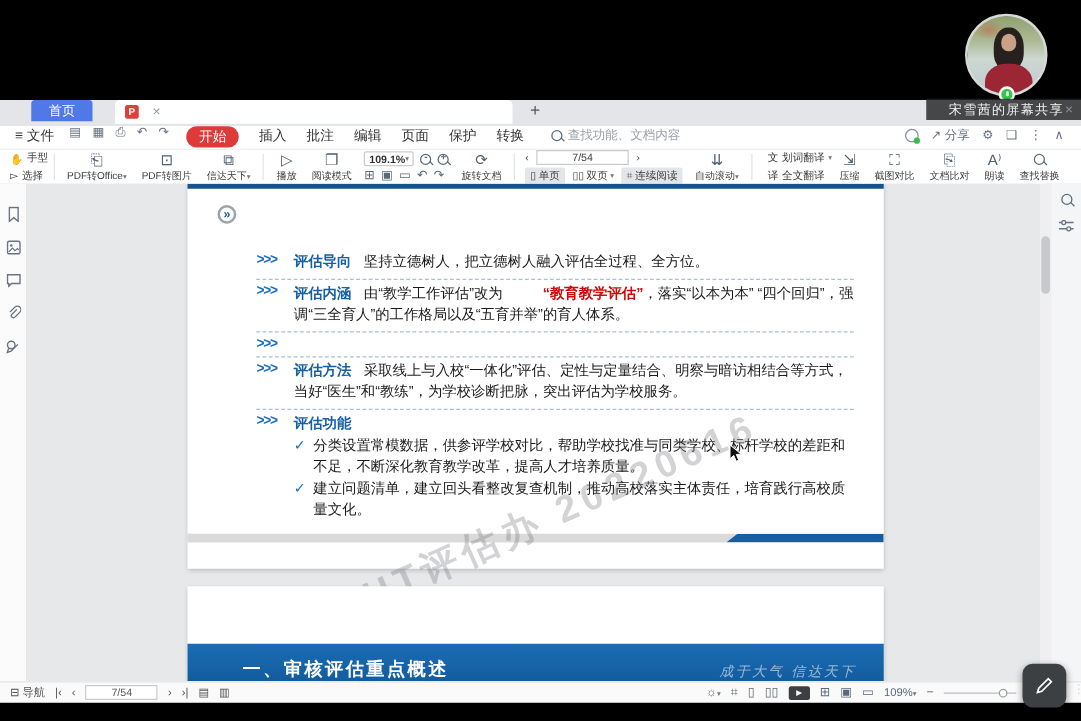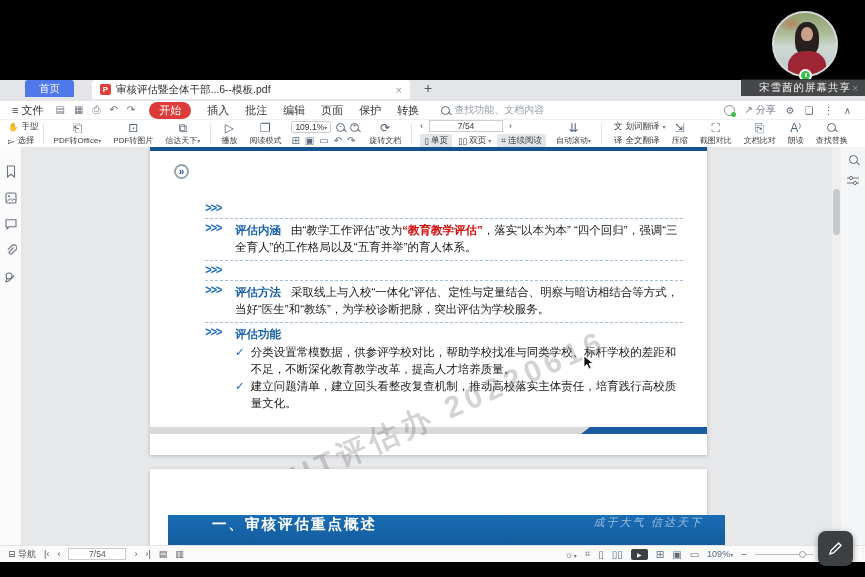--- a/index.html
+++ b/index.html
@@ -123,7 +123,6 @@
       <div class="home-btn">首页</div>
       <div class="doc-tab">
         <span class="pdficon">P</span>
-        <span class="tab-title">审核评估暨全体干部...6--模板.pdf</span>
         <span class="tab-close">×</span>
       </div>
       <div class="new-tab">+</div>

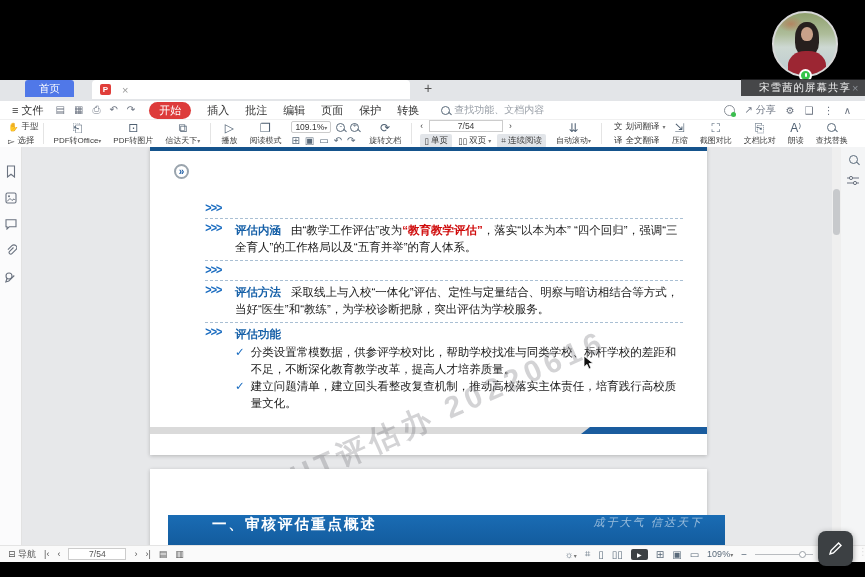--- a/index.html
+++ b/index.html
@@ -19,7 +19,7 @@
   .new-tab { color:#555; font-size:14px; margin-left:14px; padding-bottom:2px; }
 
   
-  .menubar { position:absolute; left:0; top:21px; width:100%; height:19px; background:#fff; display:flex; align-items:center; font-size:11px; color:#333; border-bottom:1px solid #f0f0f0; }
+  .menubar { position:absolute; left:0; top:21px; width:100%; height:19px; background:#fff; display:flex; align-items:flex-start; font-size:11px; color:#333; border-bottom:1px solid #f0f0f0; }
   .menubar .mi { margin-left:12px; white-space:nowrap; }
   .qicons { display:flex; gap:9px; margin-left:12px; color:#6b7380; font-size:10px; }
   .pill { background:#dd3b3a; color:#fff; border-radius:9px; padding:1px 10px; margin-left:14px; font-size:11px; }

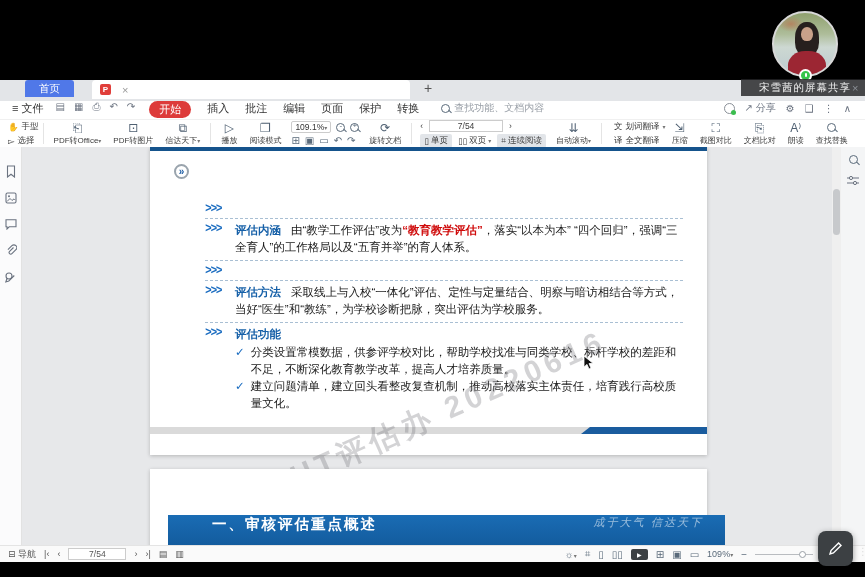--- a/index.html
+++ b/index.html
@@ -42,7 +42,7 @@
   .tbtn { display:flex; flex-direction:column; align-items:center; justify-content:center; font-size:8px; color:#3c3c3c; padding:0 6px; white-space:nowrap; gap:1px; }
   .tbtn .tico { font-size:12px; line-height:12px; color:#4f6072; }
   .zoomcluster { display:flex; flex-direction:column; justify-content:center; gap:2px; padding:0 4px; }
-  .zoombox { display:flex; align-items:center; gap:5px; }
+  .zoombox { display:flex; align-items:center; gap:5px;font-weight:bold; }
   .zoomval { border:1px solid #ccc; border-radius:2px; font-size:8.5px; color:#333; padding:0 3px; height:12px; display:flex; align-items:center; }
   .minirow { display:flex; gap:5px; font-size:10px; color:#5a6a7a; align-items:center; }
   .pagecluster { display:flex; flex-direction:column; justify-content:center; gap:2px; padding:0 4px; font-size:8.5px; color:#3c3c3c; }

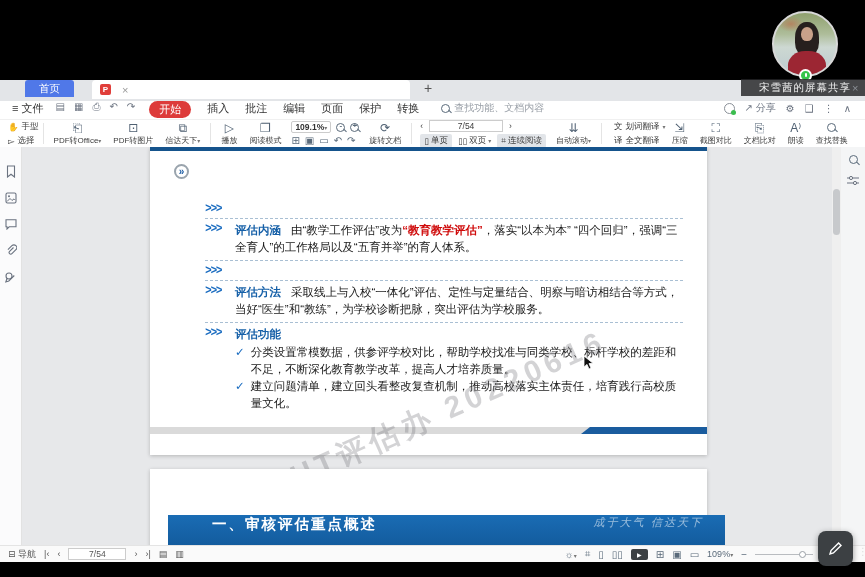--- a/index.html
+++ b/index.html
@@ -287,6 +287,7 @@
 
           <div class="s-item">
             <span class="mk">&gt;&gt;&gt;</span>
+            <span class="itext"><span class="ilabel">评估导向</span><span>坚持立德树人，把立德树人融入评估全过程、全方位。</span></span>
           </div>
 
           <div class="s-item">

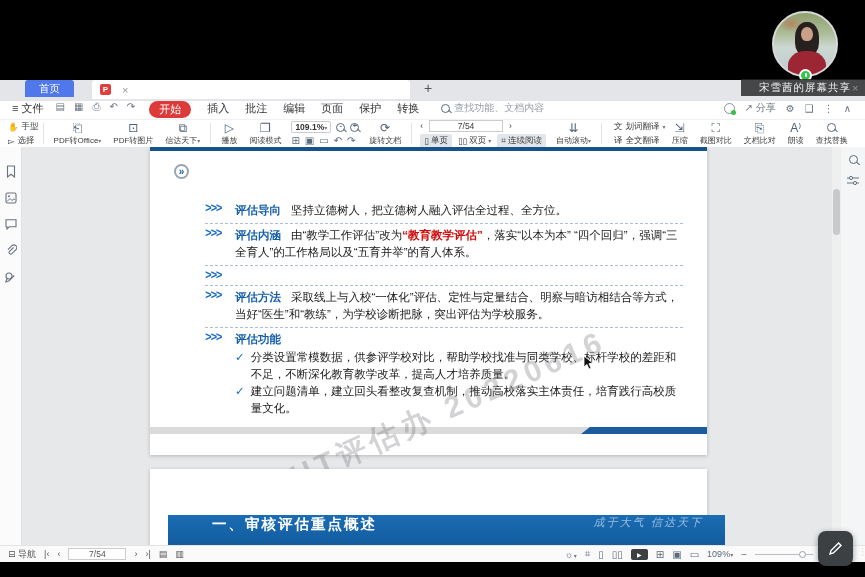--- a/index.html
+++ b/index.html
@@ -72,7 +72,7 @@
   .mk { flex:none; width:30px; color:#1a6cc0; font-weight:bold; font-style:italic; letter-spacing:-1px; font-size:11px; transform:scaleY(1.1); }
   .itext { flex:1; line-height:17px; }
   .ilabel { color:#1660a8; font-weight:bold; margin-right:10px; }
-  .red { color:#cf0a0a; font-weight:bold; }
+  .red { color:#cf0a0a; font-weight:bold;padding-left:32px; }
   .checks { margin-top:2px; }
   .check { display:flex; gap:6px; line-height:16.5px; margin-top:1px; }
   .check .cm { color:#1a6cc0; flex:none; }

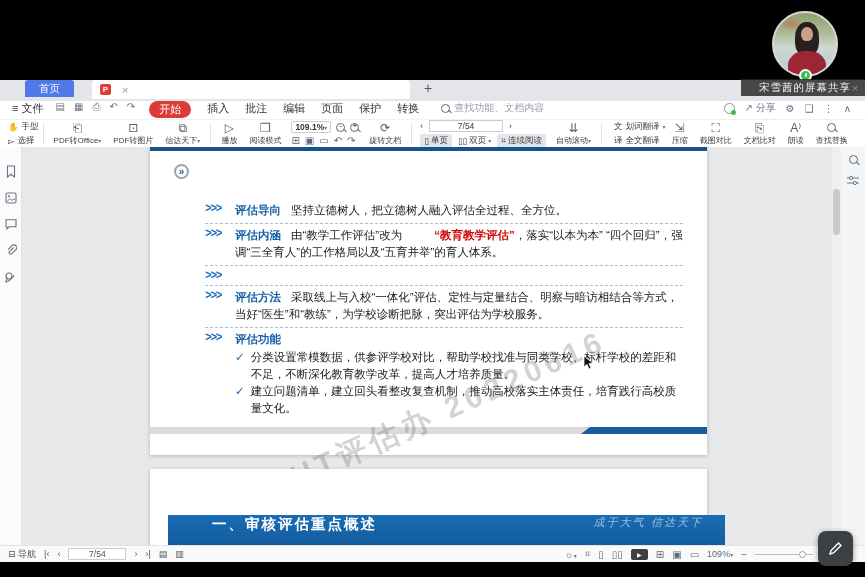--- a/index.html
+++ b/index.html
@@ -81,7 +81,7 @@
 
   
   .page2 { position:absolute; left:150px; top:322px; width:557px; height:80px; background:#fff; box-shadow:0 1px 4px rgba(0,0,0,.22); }
-  .banner { position:absolute; left:18px; top:46px; width:100%; height:30px; background:linear-gradient(#1a6cb4,#135c9e); color:#fff; display:flex; align-items:flex-start; }
+  .banner { position:absolute; left:0; top:46px; width:100%; height:30px; background:linear-gradient(#1a6cb4,#135c9e); color:#fff; display:flex; align-items:flex-end; }
   .banner .btxt { margin-left:44px; font-size:14.5px; font-weight:bold; letter-spacing:2px; }
   .banner .motto { margin-left:auto; margin-right:22px; font-size:11px; font-family:"DejaVu Serif",serif; font-style:italic; opacity:.55; letter-spacing:2px; }
 

